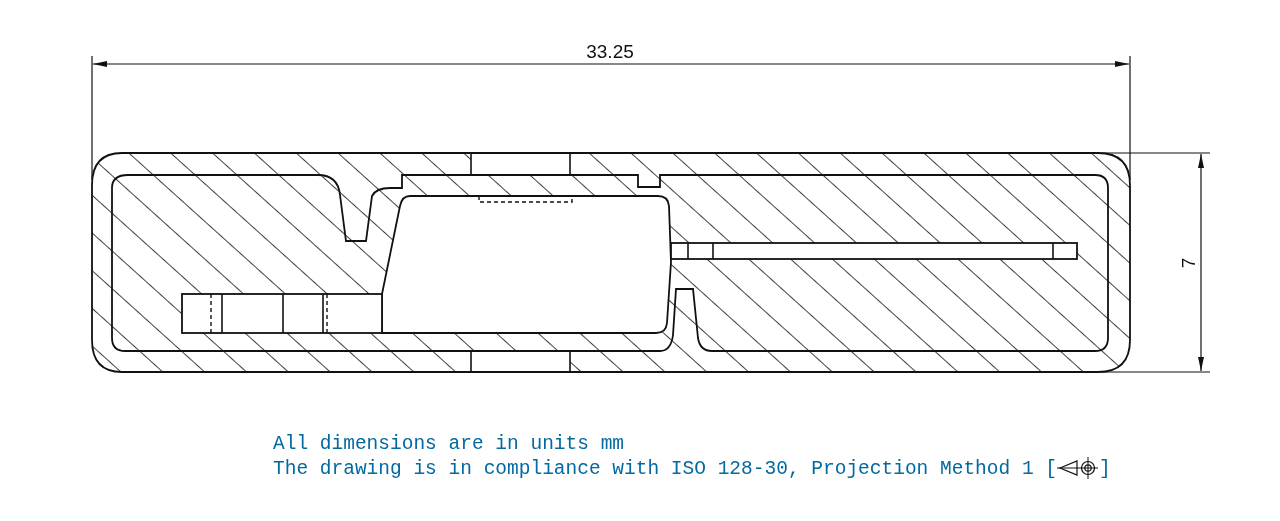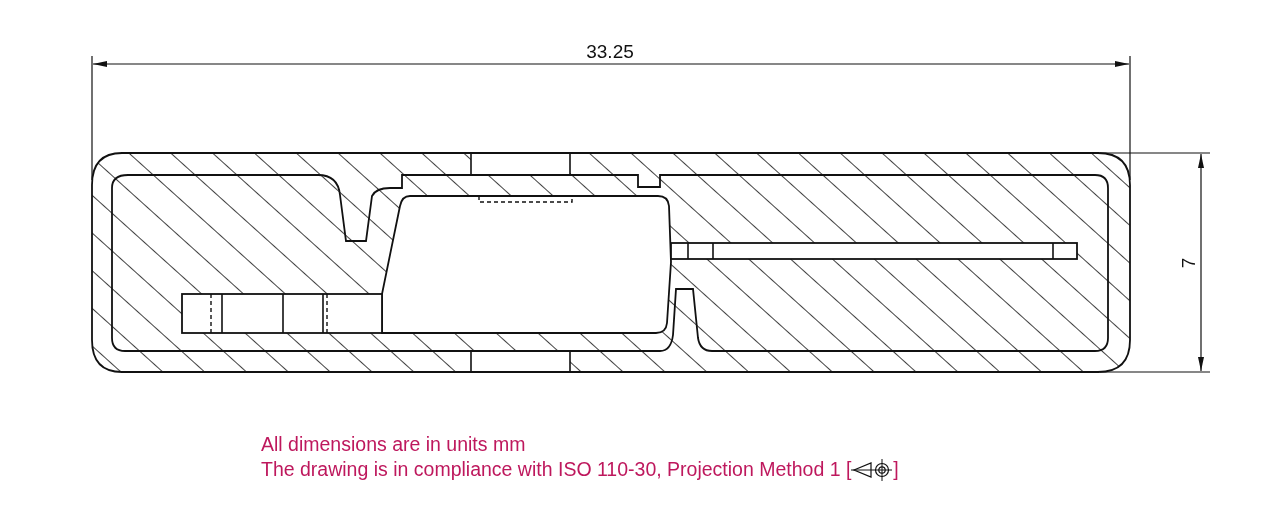--- a/index.html
+++ b/index.html
@@ -6,7 +6,7 @@
     body { width: 1280px; height: 521px; position: relative; overflow: hidden; font-family: "Liberation Sans", sans-serif; }
     #drawing { position: absolute; left: 0; top: 0; width: 1280px; height: 521px; }
     .dim-text { font-family: "Liberation Sans", sans-serif; font-size: 19px; fill: #111; }
-    .notes { position: absolute; left: 261px; top: 432px; color: #be185d; font-size: 19.5px; line-height: 25px; font-family: Liberation Sans, sans-serif; }
+    .notes { position: absolute; left: 273px; top: 432px; color: #0369a1; font-size: 19.5px; line-height: 25px; font-family: Liberation Mono, monospace; }
     .notes div { white-space: nowrap; }
     .proj-sym { display: inline-block; vertical-align: -5px; }
   </style>

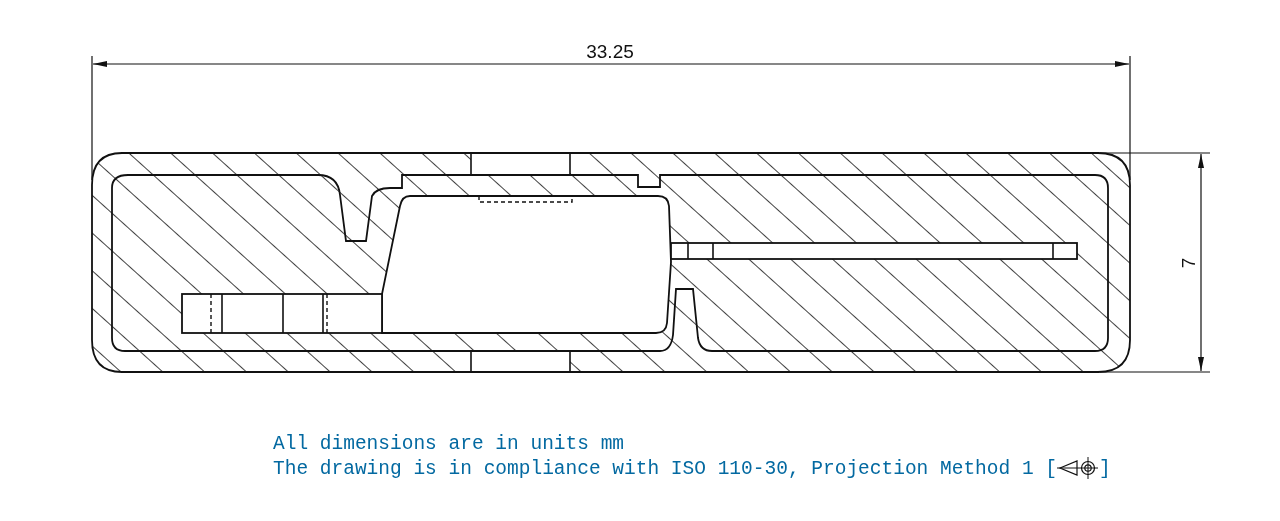--- a/index.html
+++ b/index.html
@@ -84,7 +84,7 @@
 <div class="notes">
   <div>All dimensions are in units mm</div>
   <div>
-    <span>The drawing is in compliance with ISO 110-30, Projection Method 1 [</span><svg class="proj-sym" width="42" height="22" viewBox="0 0 42 22">
+    <span>The drawing is in compliance with ISO 128-30, Projection Method 1 [</span><svg class="proj-sym" width="42" height="22" viewBox="0 0 42 22">
       <path d="M3,11 L20,4 L20,18 Z" fill="none" stroke="#111" stroke-width="1.2"></path>
       <line x1="0" y1="11" x2="22" y2="11" stroke="#111" stroke-width="1"></line>
       <circle cx="31" cy="11" r="6.5" fill="none" stroke="#111" stroke-width="1.2"></circle>

